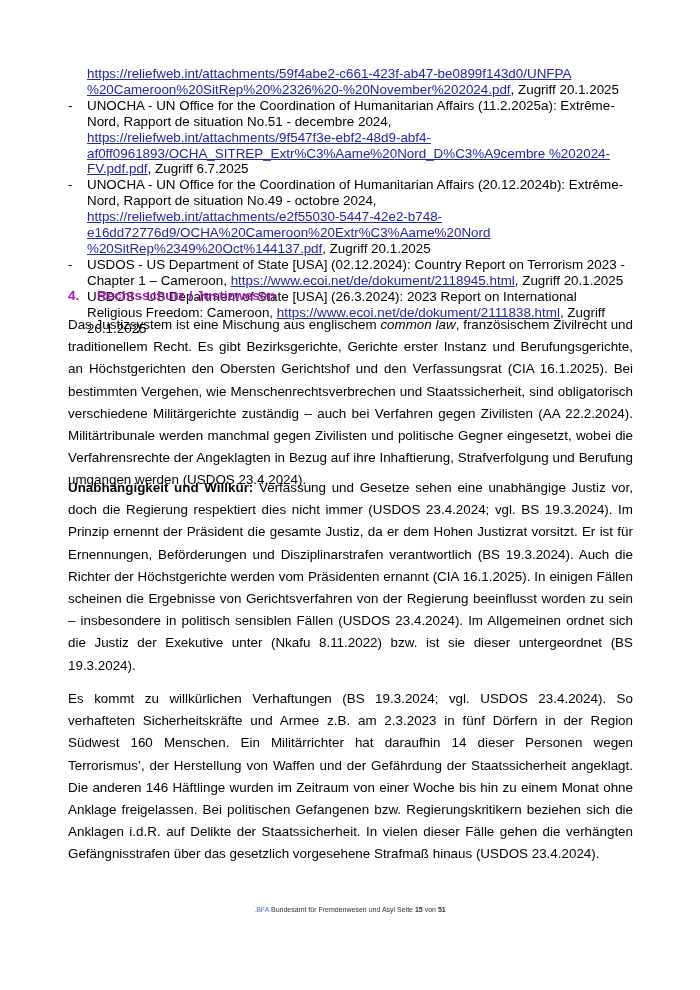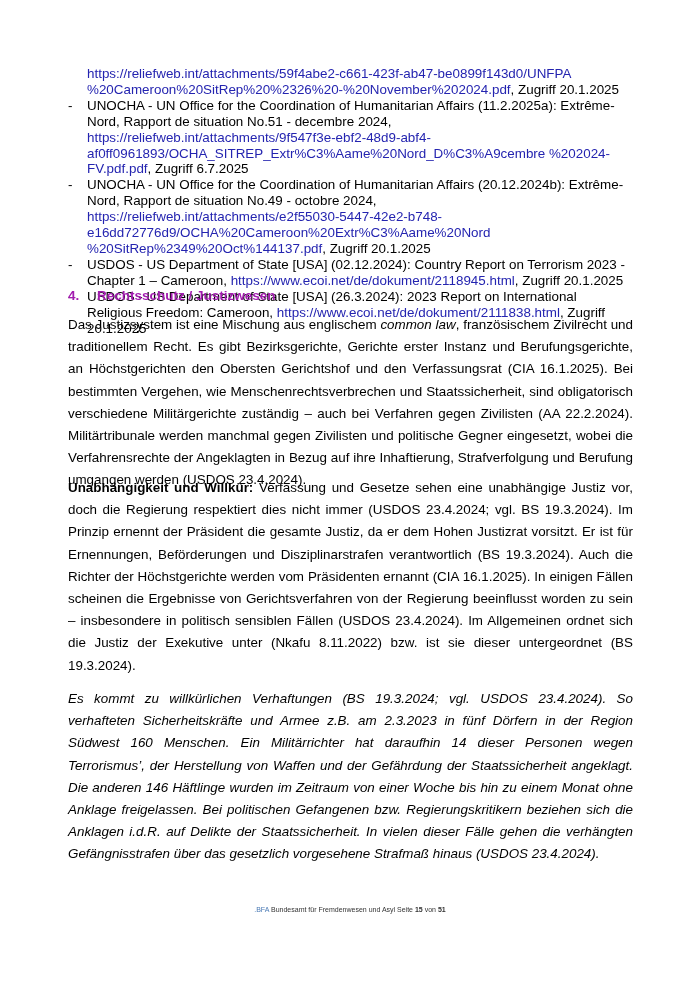--- a/index.html
+++ b/index.html
@@ -8,7 +8,7 @@
     .ref { position: relative; padding-left: 19px; }
     .ref .dash { position: absolute; left: 0; top: 0; }
     .ref.cont { padding-left: 19px; }
-    a.link { color: #1a0dab; color: #2424b0; }
+    a.link { color: #1a0dab; color: #2424b0; text-decoration: underline; }
     .heading { position: absolute; left: 68px; top: 288px; font-size: 13.5px; font-weight: bold; color: #a21caf; }
     .heading .num { display: inline-block; width: 29px; }
     .para { position: absolute; left: 68px; width: 565px; font-size: 13.4px; line-height: 22.2px; text-align: justify; }

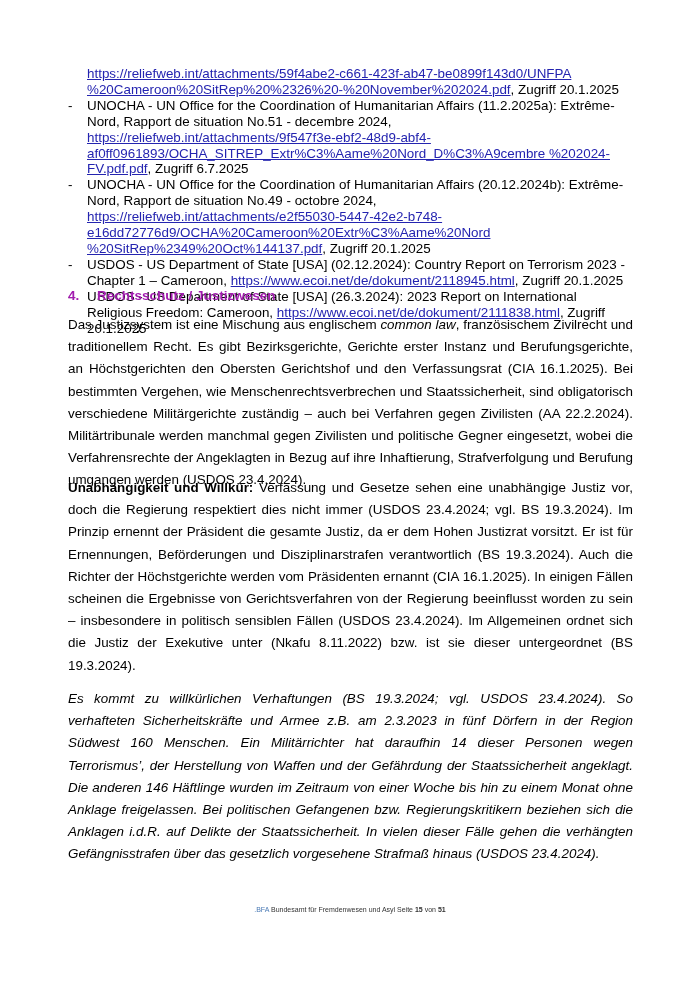--- a/index.html
+++ b/index.html
@@ -14,7 +14,7 @@
     .para { position: absolute; left: 68px; width: 565px; font-size: 13.4px; line-height: 22.2px; text-align: justify; }
     .p1 { top: 314px; }
     .p2 { top: 477px; }
-    .p3 { top: 688px; font-style: italic; }
+    .p3 { top: 688px; }
     .footer { position: absolute; left: 0; width: 700px; top: 906px; text-align: center; font-size: 7px; color: #333; }
     .footer .brand { color: #4a7ab5; }
   </style>

